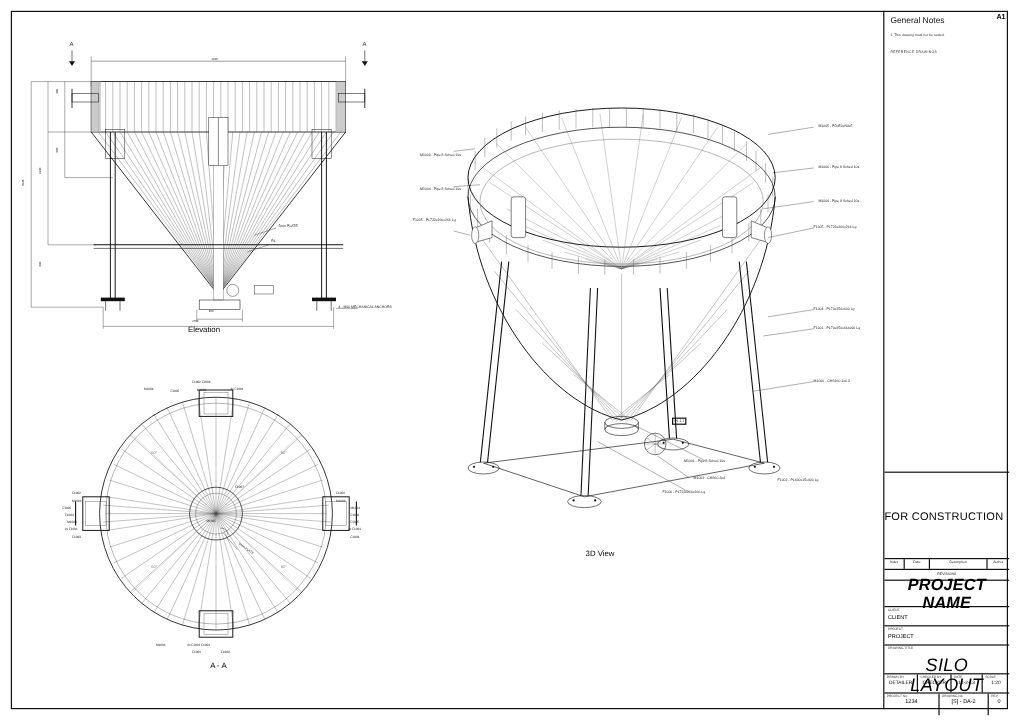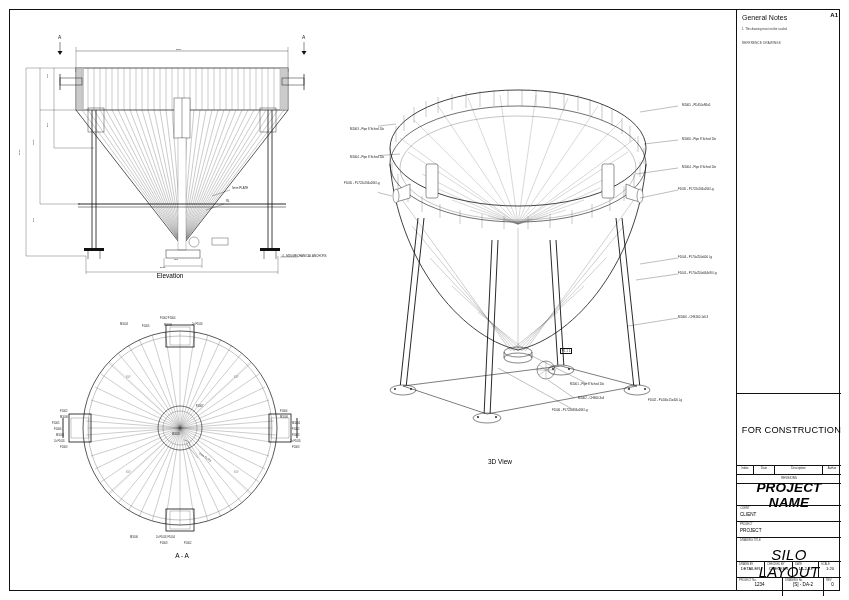--- a/index.html
+++ b/index.html
@@ -502,7 +502,7 @@
       <div class="note-line" style="margin-top:10px;letter-spacing:.25px;">REFERENCE DRAWINGS</div>
     </div>
 
-    <div class="tbrow" style="top:385px;height:72px;display:flex;align-items:center;justify-content:flex-end;">
+    <div class="tbrow" style="top:385px;height:72px;display:flex;align-items:center;justify-content:flex-start;">
       <div class="forconstruction">FOR CONSTRUCTION</div>
     </div>
 

